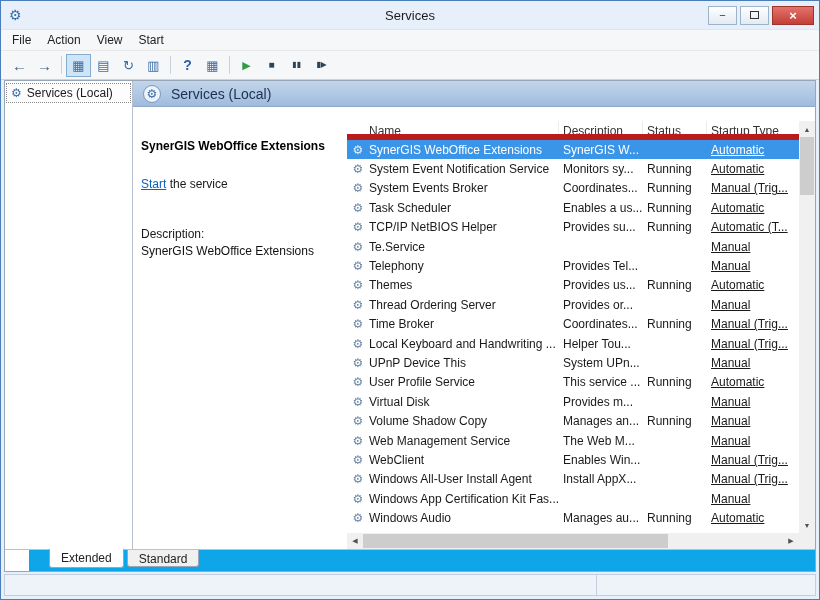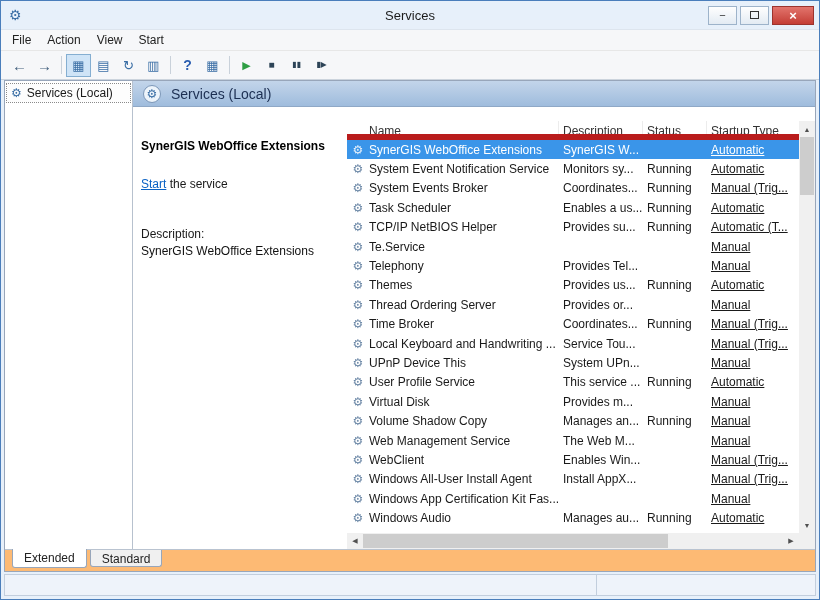--- a/index.html
+++ b/index.html
@@ -292,7 +292,7 @@
               <div class="lv-row">
                 <span class="svc-icon">⚙</span>
                 <span class="cell c-name">Local Keyboard and Handwriting ...</span>
-                <span class="cell c-desc">Service Tou...</span>
+                <span class="cell c-desc">Helper Tou...</span>
                 <span class="cell c-status"></span>
                 <span class="cell c-startup">Manual (Trig...</span>
               </div>

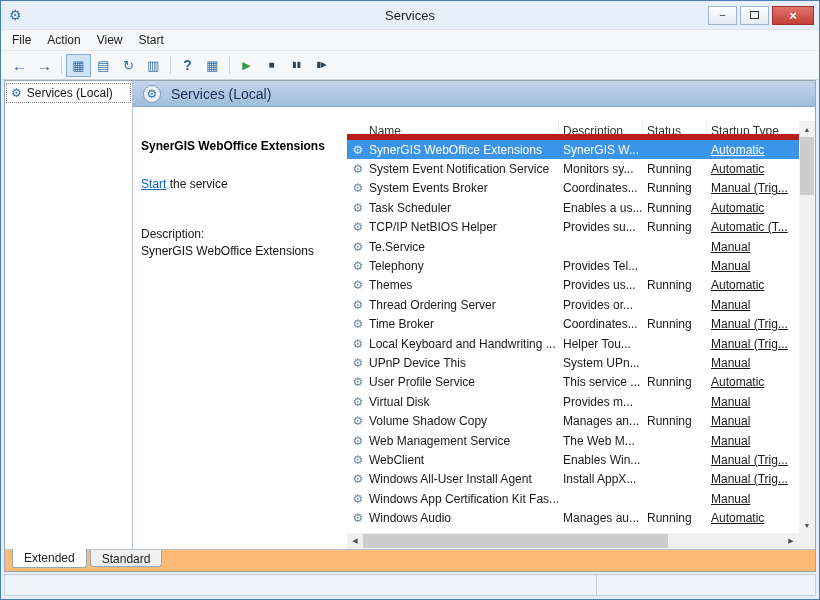--- a/index.html
+++ b/index.html
@@ -99,7 +99,7 @@
   .corner { position:absolute; right:0; bottom:0; width:16px; height:16px; background:#f0f0f0; }
 
   
-  .tabs-row { height:21px; flex:0 0 auto; background:#fdba74; display:flex; padding-left:7px; }
+  .tabs-row { height:21px; flex:0 0 auto; background:#0ea5e9; display:flex; padding-left:20px;margin-left:24px; }
   .tab { padding:2px 11px 0; border:1px solid #98a6ba; border-top:none; border-radius:0 0 3px 3px;
          margin-right:3px; background:#f0f0f0; height:17px; color:#222; cursor:default; }
   .tab.active { background:#fff; margin-top:-1px; height:19px; }

